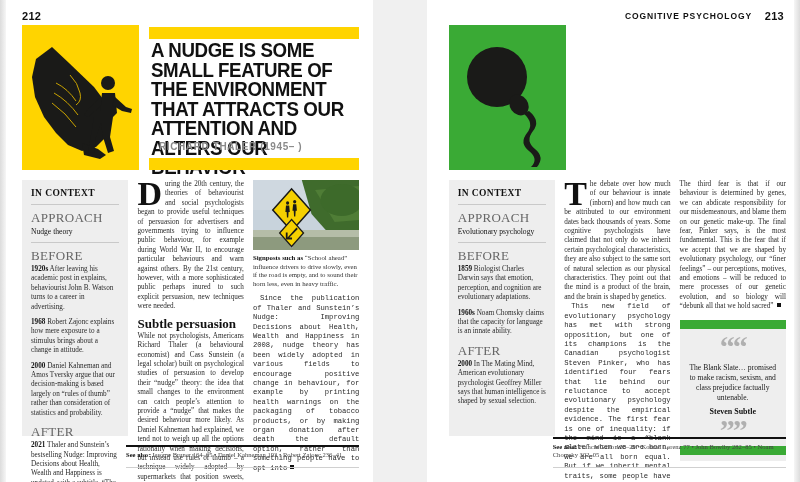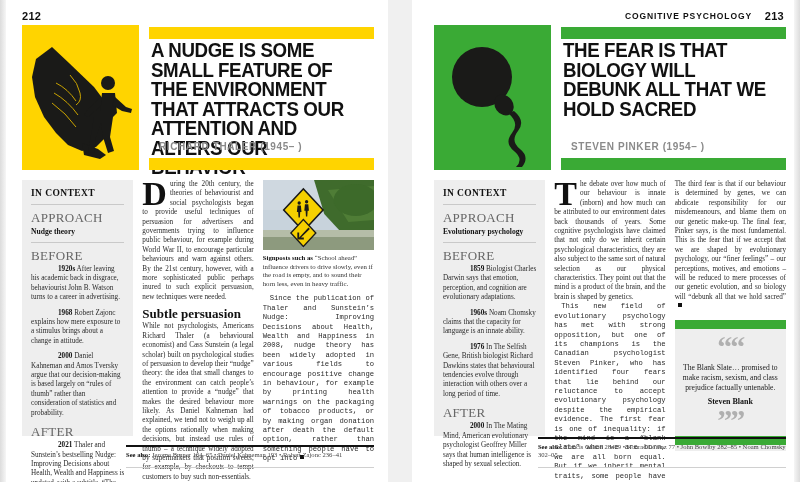--- a/index.html
+++ b/index.html
@@ -8,7 +8,7 @@
     background:#f0f0f0;
     font-family:"Liberation Serif",serif;
   }
-  .spread{position:relative;width:800px;height:482px;display:flex;}
+  .spread{position:relative;width:800px;height:482px;display:flex;gap:15px;}
   .page{position:relative;background:#ffffff;height:482px;overflow:hidden;}
   .page-left{width:394px;}
   .page-right{width:394px;margin-left:12px;}

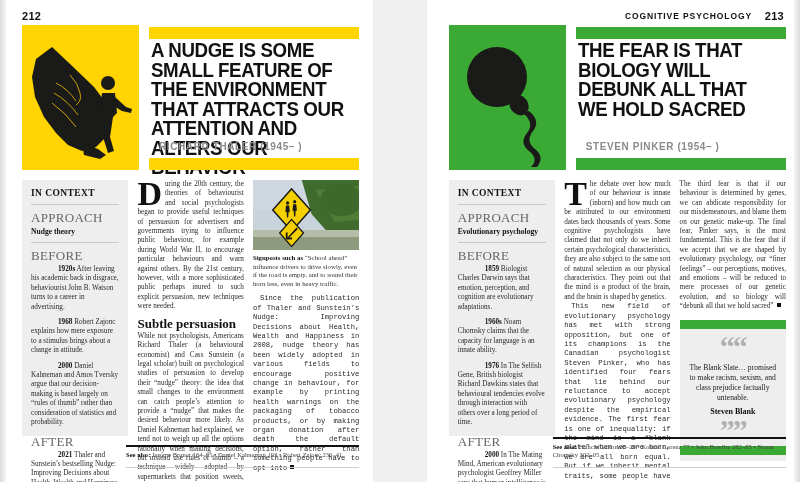--- a/index.html
+++ b/index.html
@@ -238,12 +238,6 @@
           </g>
         </svg>
       </div>
-      <div class="hero-text">
-        <div class="bar bar-top" style="background:#3aaa35"></div>
-        <div class="headline">THE FEAR IS THAT BIOLOGY WILL DEBUNK ALL THAT WE HOLD SACRED</div>
-        <div class="byline">STEVEN PINKER (1954– )</div>
-        <div class="bar bar-bot" style="background:#3aaa35"></div>
-      </div>
     </div>
 
     <div class="cols">

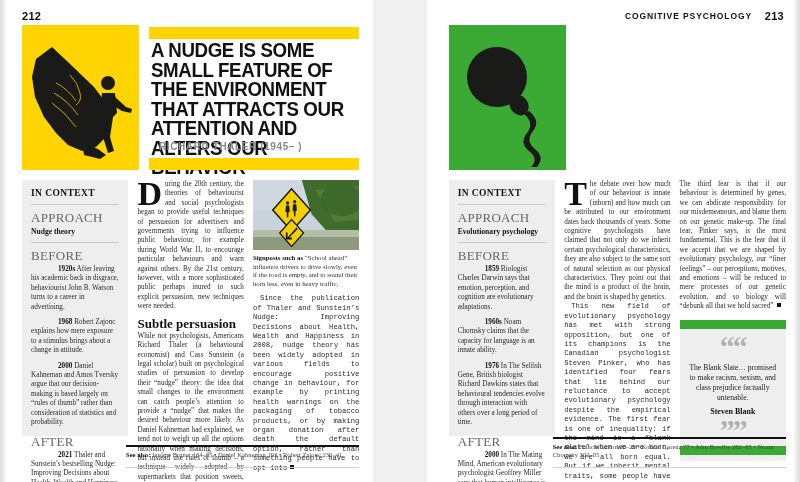--- a/index.html
+++ b/index.html
@@ -54,7 +54,7 @@
     font-weight:bold;font-size:9.5px;letter-spacing:.4px;color:#111;}
   .ctx .rule{height:1px;background:#c9c9c9;margin:0 0 5px 0;}
   .ctx .lbl{font-size:13px;color:#666;letter-spacing:.3px;margin-bottom:1px;}
-  .ctx .sub{font-weight:bold;font-size:7.6px;color:#111;margin-bottom:6px;}
+  .ctx .sub{font-weight:normal;font-size:7.6px;color:#111;margin-bottom:6px;}
   .ctx .item{font-size:7.2px;line-height:9.4px;color:#2a2a2a;margin-bottom:6px;}
   .ctx .item b{color:#111;margin-left:27px;}
 

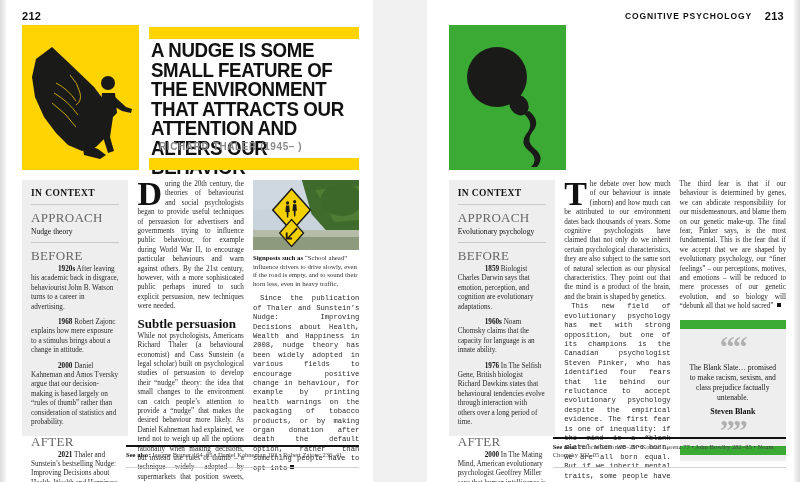--- a/index.html
+++ b/index.html
@@ -56,7 +56,7 @@
   .ctx .lbl{font-size:13px;color:#666;letter-spacing:.3px;margin-bottom:1px;}
   .ctx .sub{font-weight:normal;font-size:7.6px;color:#111;margin-bottom:6px;}
   .ctx .item{font-size:7.2px;line-height:9.4px;color:#2a2a2a;margin-bottom:6px;}
-  .ctx .item b{color:#111;margin-left:27px;}
+  .ctx .item b{color:#111;}
 
   
   .body-txt{font-size:7.2px;line-height:9.4px;color:#2a2a2a;text-align:justify;

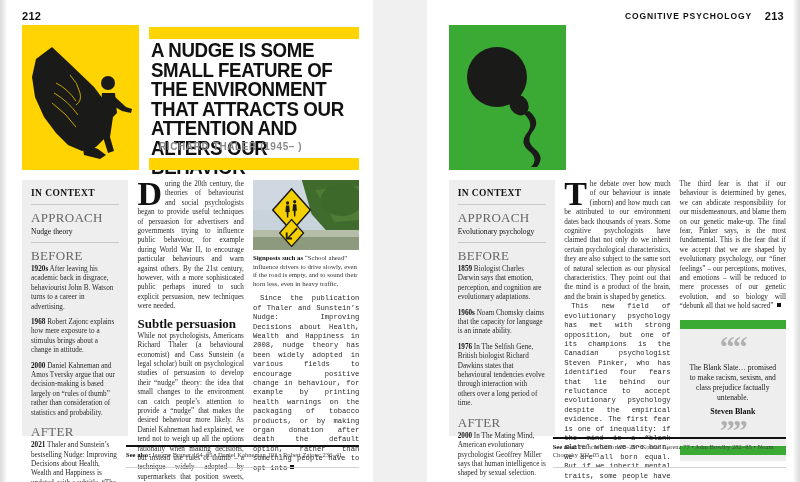--- a/index.html
+++ b/index.html
@@ -146,7 +146,7 @@
           <div class="lbl">BEFORE</div>
           <div class="item">
             <b>1920s</b>
-            <span>After leaving his academic back in disgrace, behaviourist John B. Watson turns to a career in advertising.</span>
+            <span>After leaving his academic post in explains, behaviourist John B. Watson turns to a career in advertising.</span>
           </div>
           <div class="item">
             <b>1968</b>

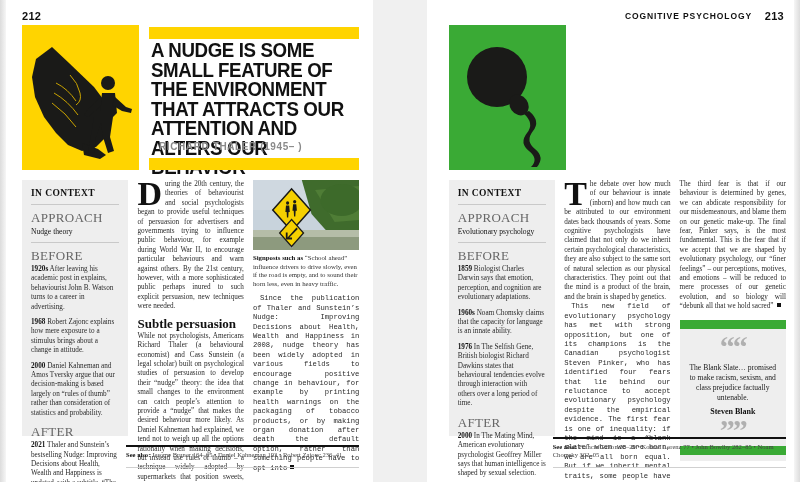--- a/index.html
+++ b/index.html
@@ -258,10 +258,6 @@
             <b>1960s</b>
             <span>Noam Chomsky claims that the capacity for language is an innate ability.</span>
           </div>
-          <div class="item">
-            <b>1976</b>
-            <span>In The Selfish Gene, British biologist Richard Dawkins states that behavioural tendencies evolve through interaction with others over a long period of time.</span>
-          </div>
           <div class="lbl">AFTER</div>
           <div class="item">
             <b>2000</b>

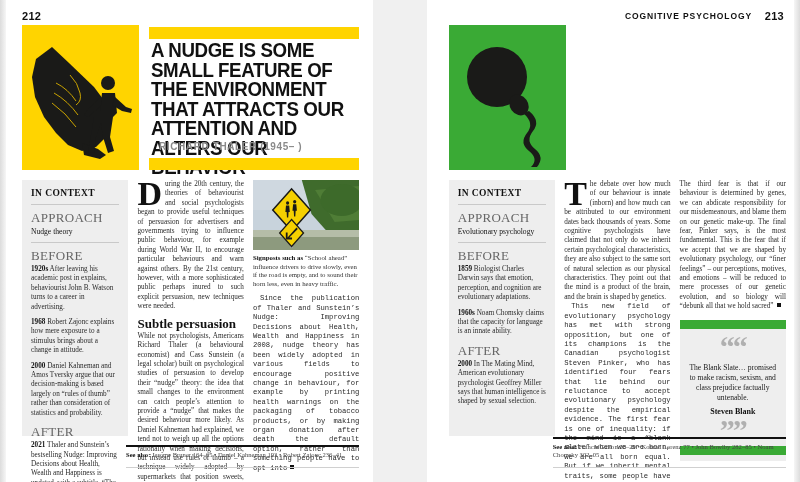--- a/index.html
+++ b/index.html
@@ -281,7 +281,7 @@
           <div class="qbar" style="background:#3aaa35"></div>
           <div class="qmark">““</div>
           <div class="qtext">The Blank Slate… promised to make racism, sexism, and class prejudice factually untenable.</div>
-          <div class="qattr">Steven Blank</div>
+          <div class="qattr">Steven Subtle</div>
           <div class="qmark close">””</div>
           <div class="qbar" style="background:#3aaa35"></div>
         </div>

